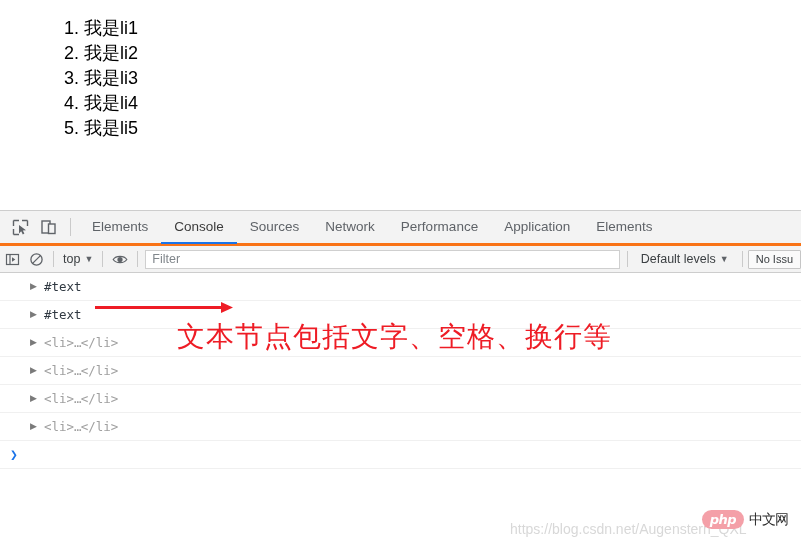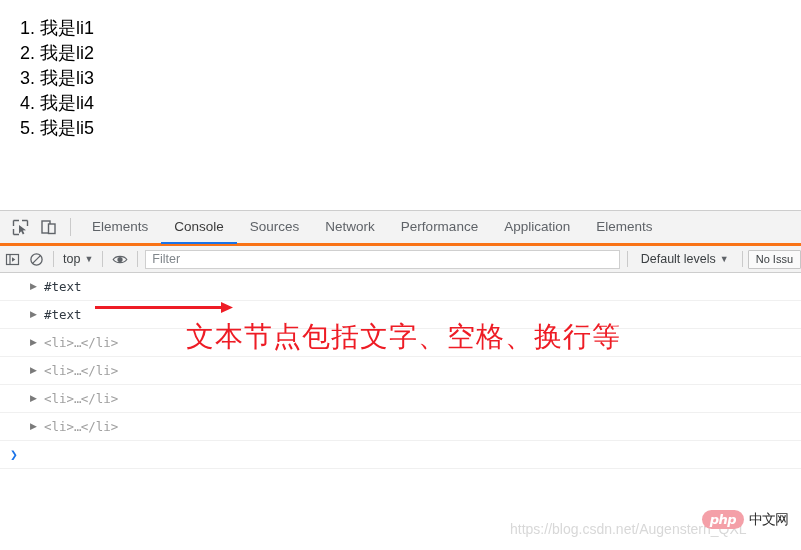--- a/index.html
+++ b/index.html
@@ -23,6 +23,7 @@
     height: 210px;
     background: #ffffff;
     box-sizing: border-box;
+    padding-left: 44px;
   }
   #ordered-list {
     margin: 16px 0 0 0;

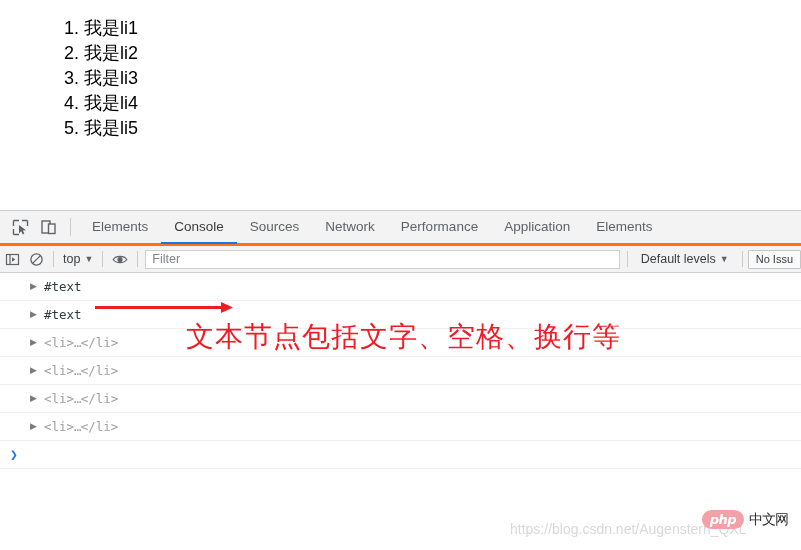--- a/index.html
+++ b/index.html
@@ -233,7 +233,7 @@
   }
   #red-note {
     position: absolute;
-    left: 186px;
+    left: 177px;
     top: 318px;
     font-size: 28px;
     color: #ee1c25;

